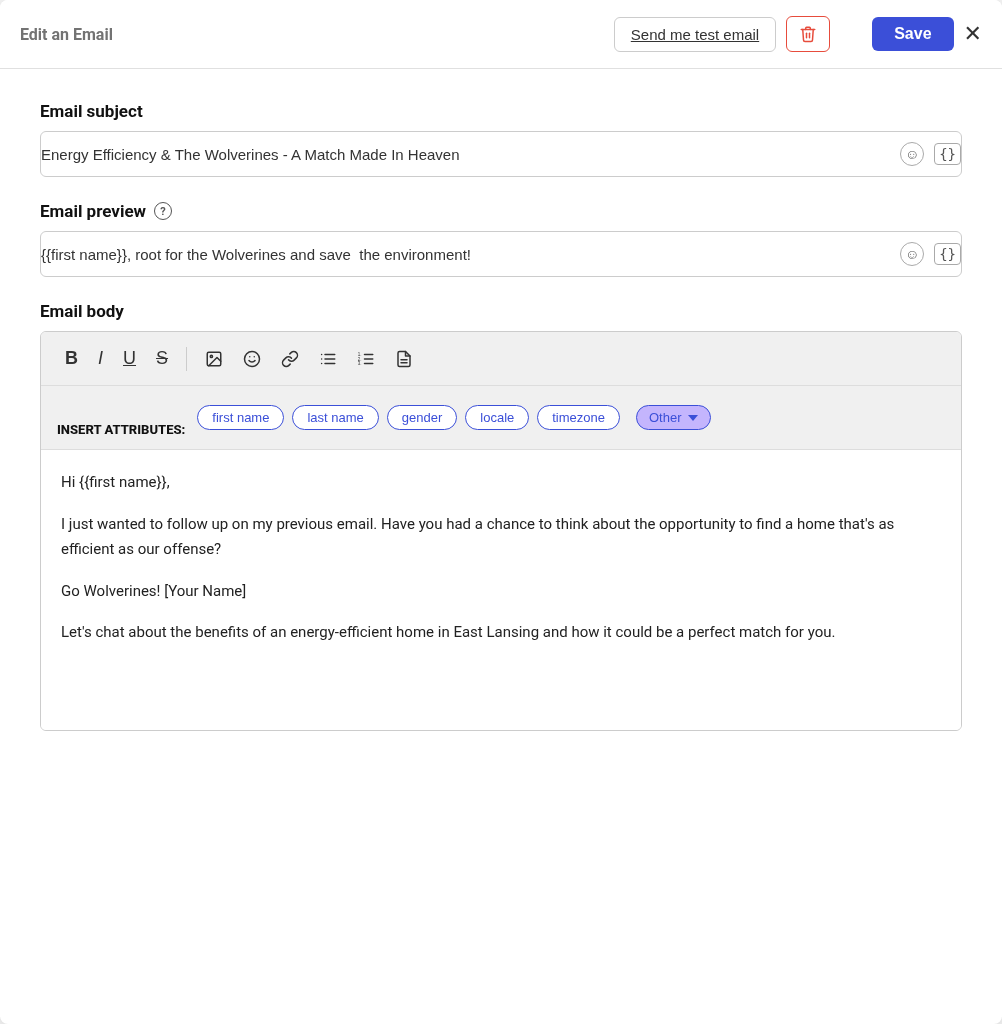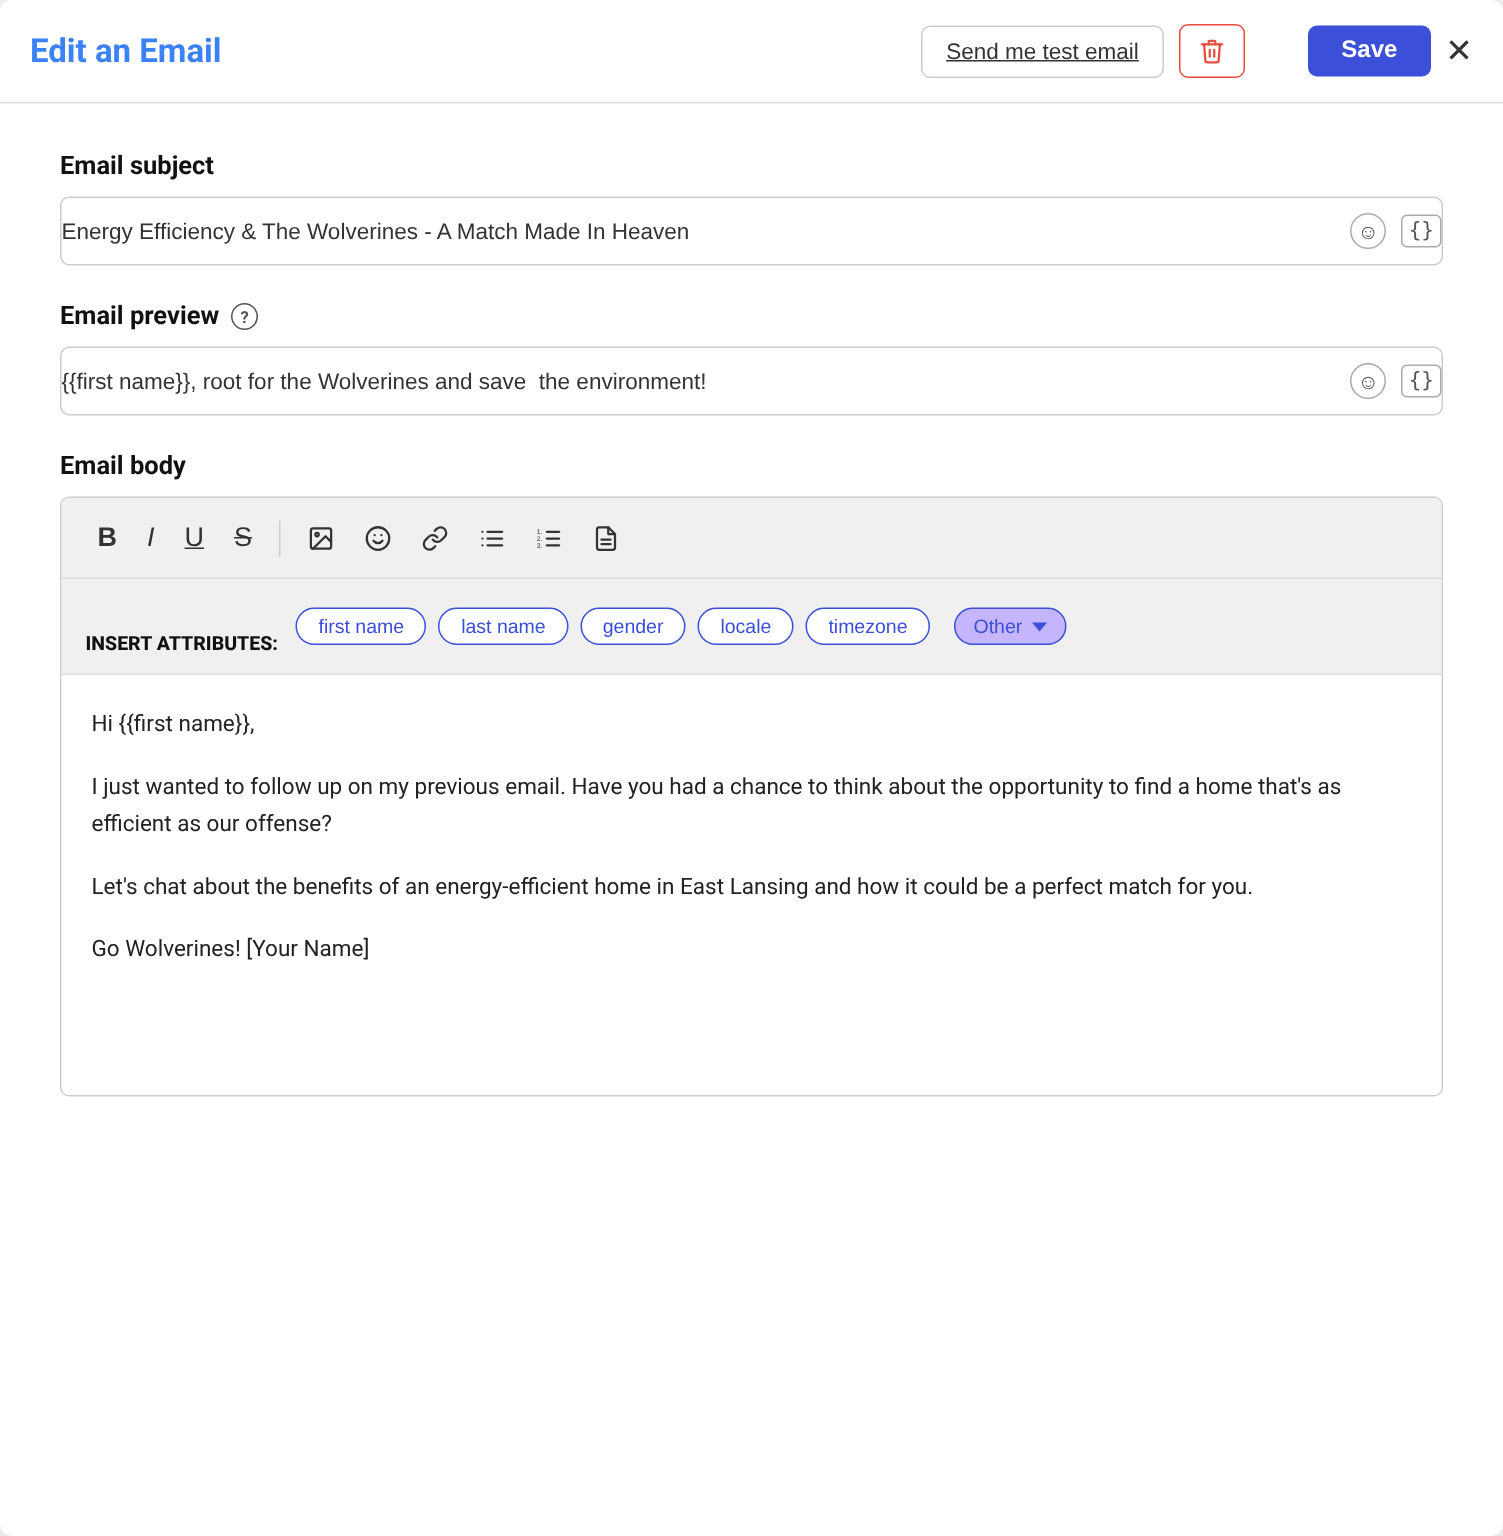--- a/index.html
+++ b/index.html
@@ -28,9 +28,9 @@
       background: #fff;
     }
     .header-title {
-      font-size: 22px;
+      font-size: 16px;
       font-weight: 700;
-      color: #3b82f6;
+      color: #737373;
     }
     .header-actions {
       display: flex;

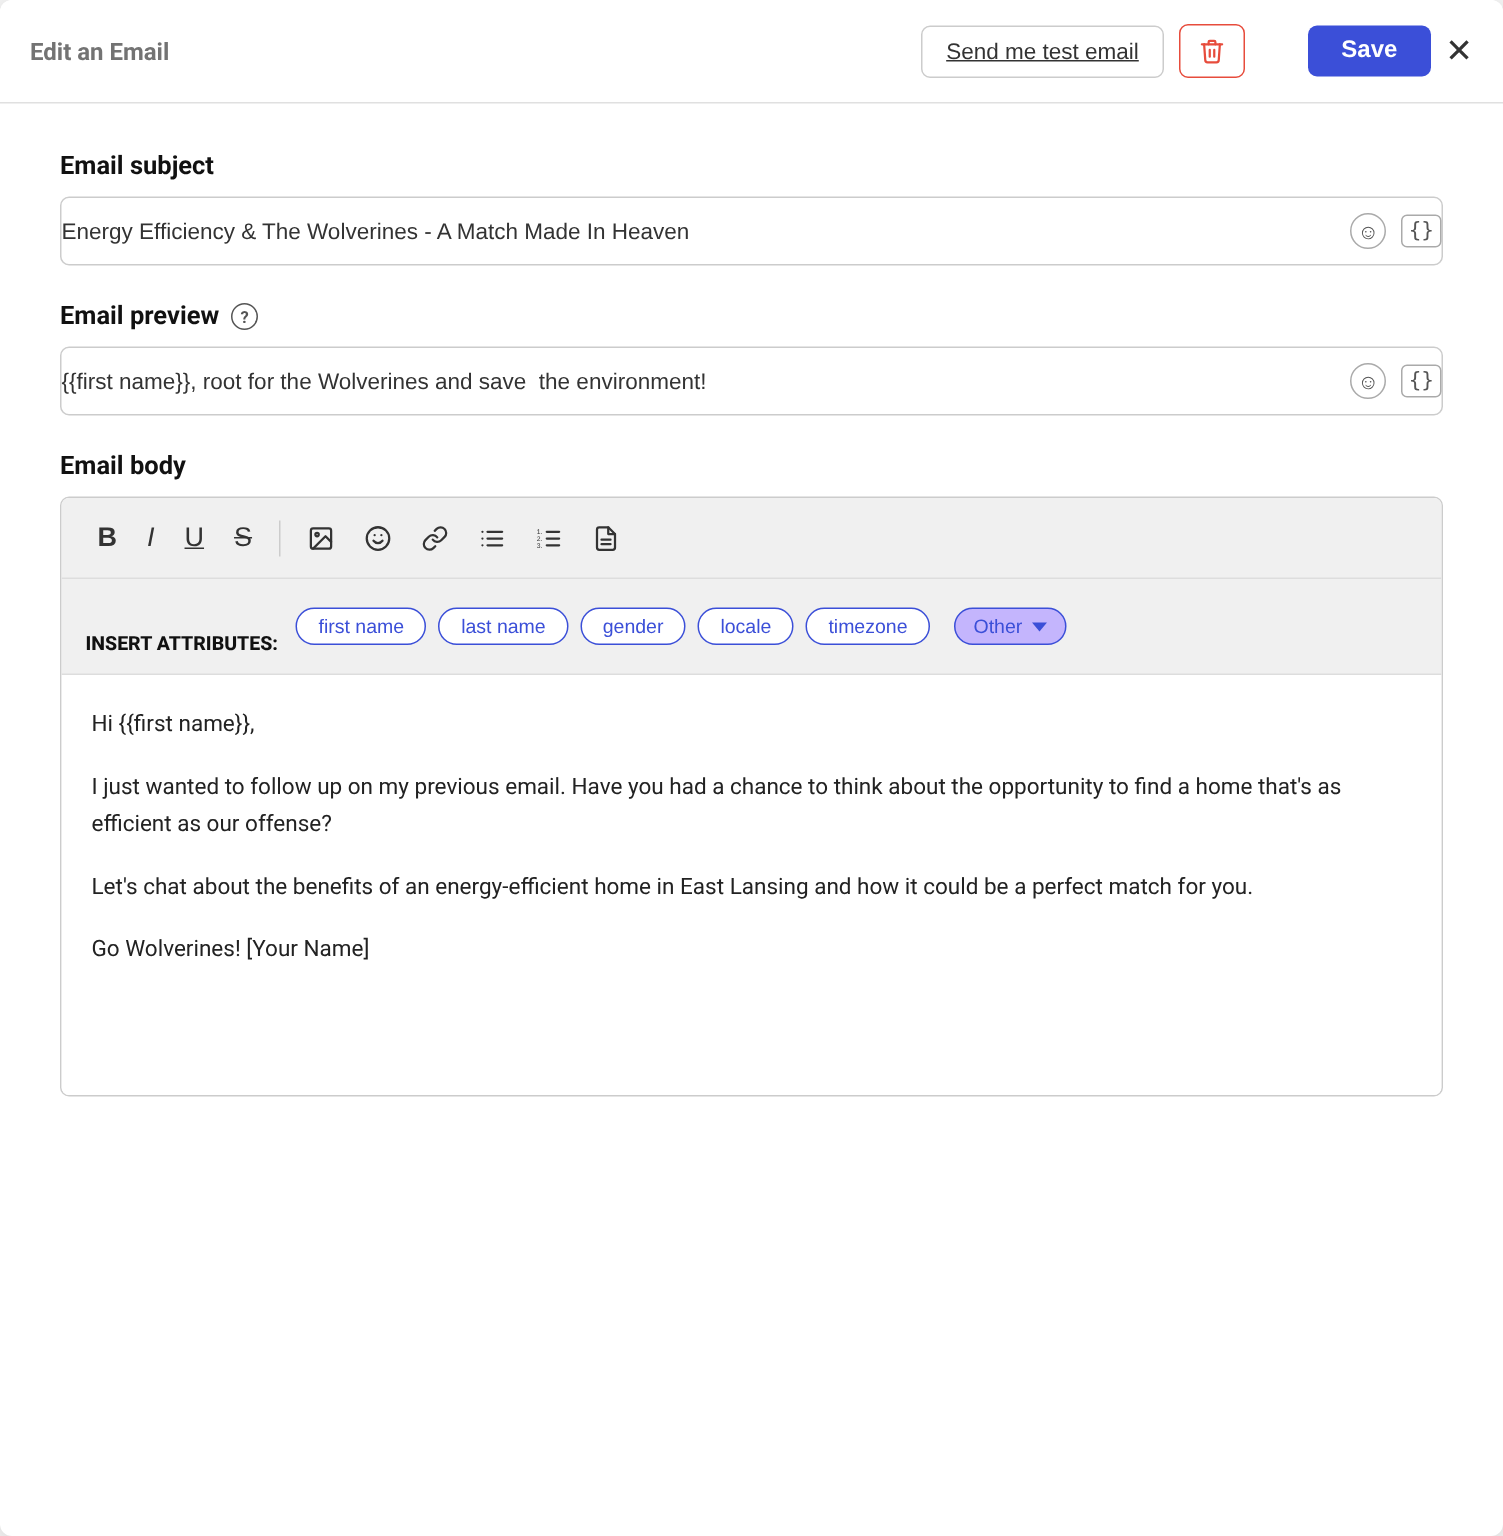--- a/index.html
+++ b/index.html
@@ -372,8 +372,8 @@
       <div class="email-body-text" contenteditable="true" style="">
         <p>Hi {{first name}},</p>
         <p>I just wanted to follow up on my previous email. Have you had a chance to think about the opportunity to find a home that's as efficient as our offense?</p>
+        <p>Go Wolverines! [Your Name]</p>
         <p>Let's chat about the benefits of an energy-efficient home in East Lansing and how it could be a perfect match for you.</p>
-        <p>Go Wolverines! [Your Name]</p>
       </div>
 
     </div>

